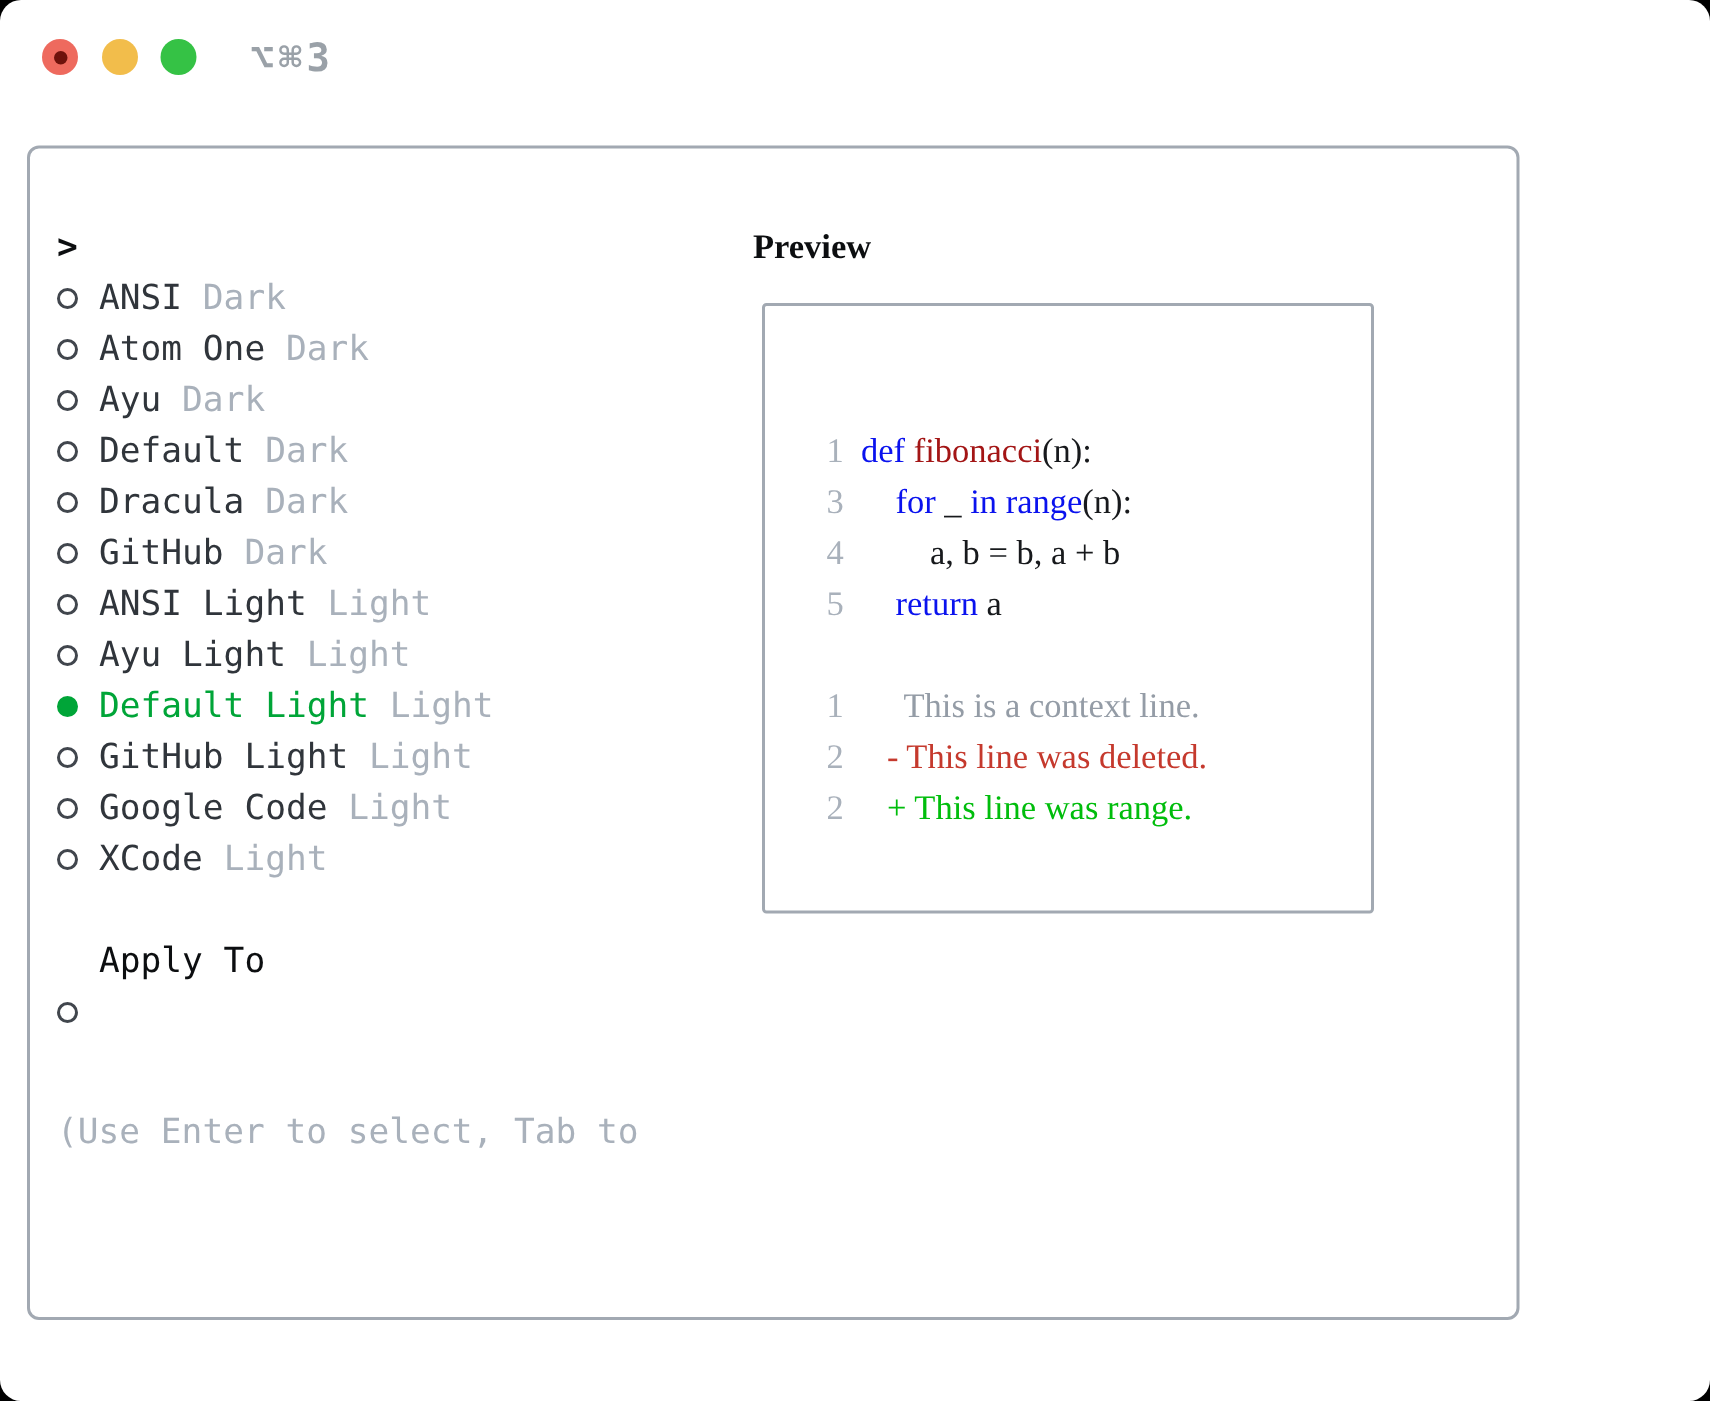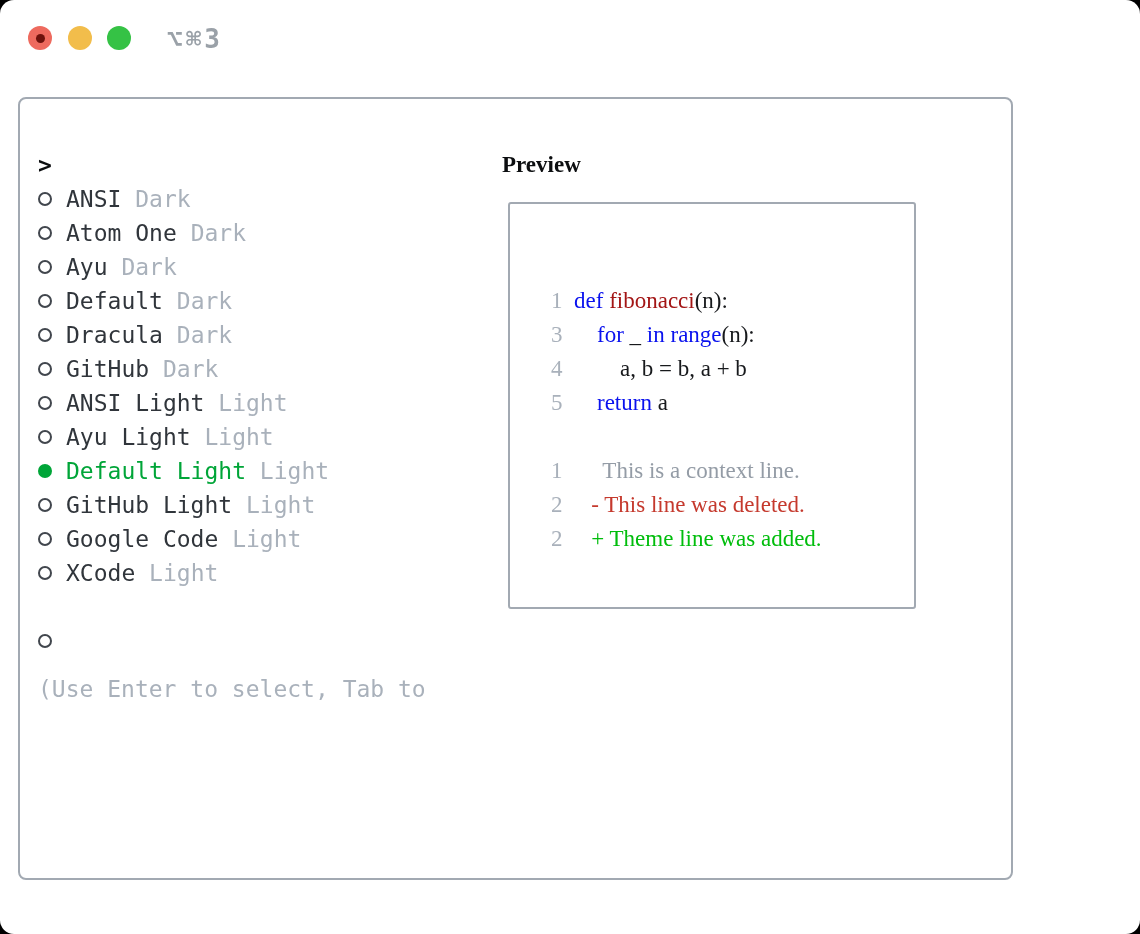--- a/index.html
+++ b/index.html
@@ -180,7 +180,7 @@
     <span class="num">2</span><span class="segs"><span class="seg del">   - This line was deleted.</span></span>
   </div>
             <div class="pline">
-    <span class="num">2</span><span class="segs"><span class="seg add">   + Theme line was added.</span></span>
+    <span class="num">2</span><span class="segs"><span class="seg add">   + This line was range.</span></span>
   </div>
           </div>
       </div>

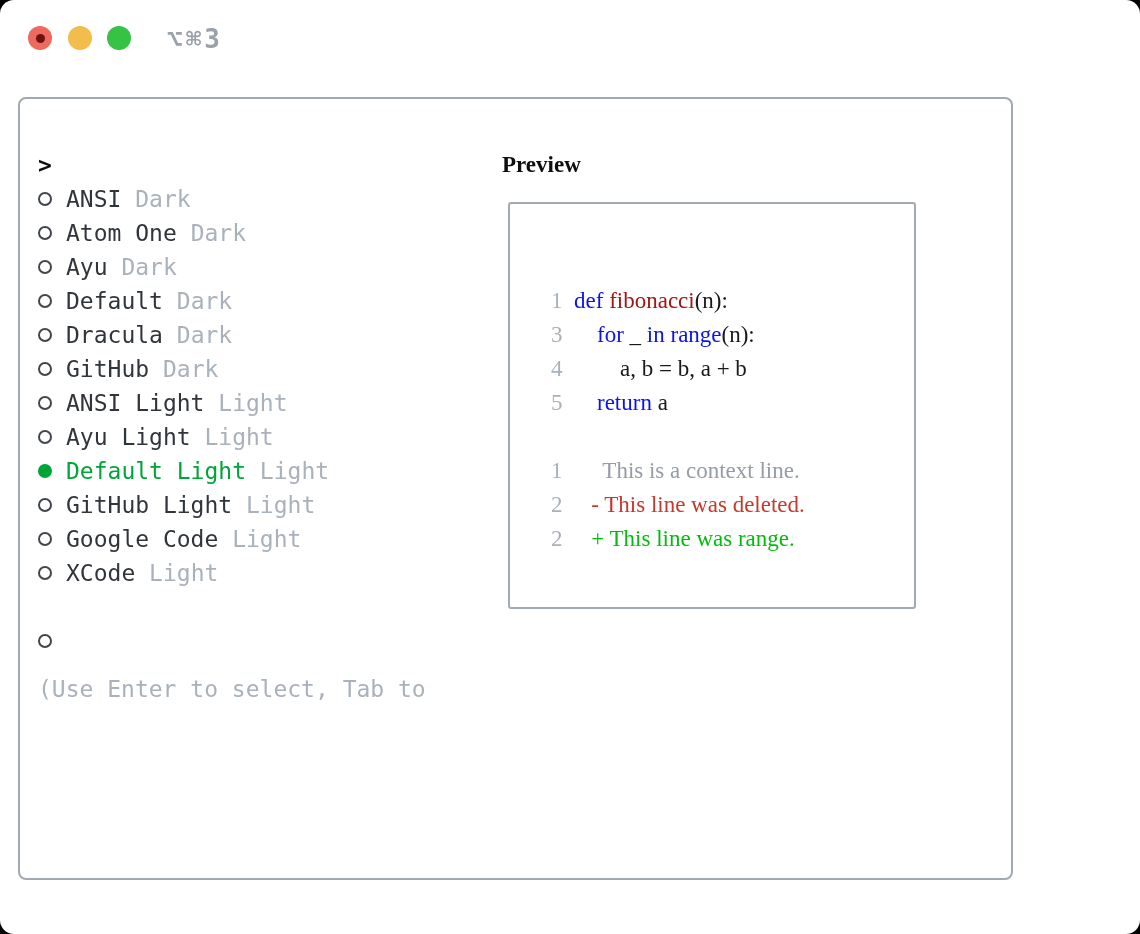--- a/index.html
+++ b/index.html
@@ -142,6 +142,10 @@
         </div>
 
       <div class="apply-block">
+        <div class="row apply-title">
+          <span class="marker"></span>
+          <span class="label">Apply To</span>
+        </div>
         <div id="apply-list">
             <div class="row apply-row">
     <span class="marker"><span class="radio"></span></span>

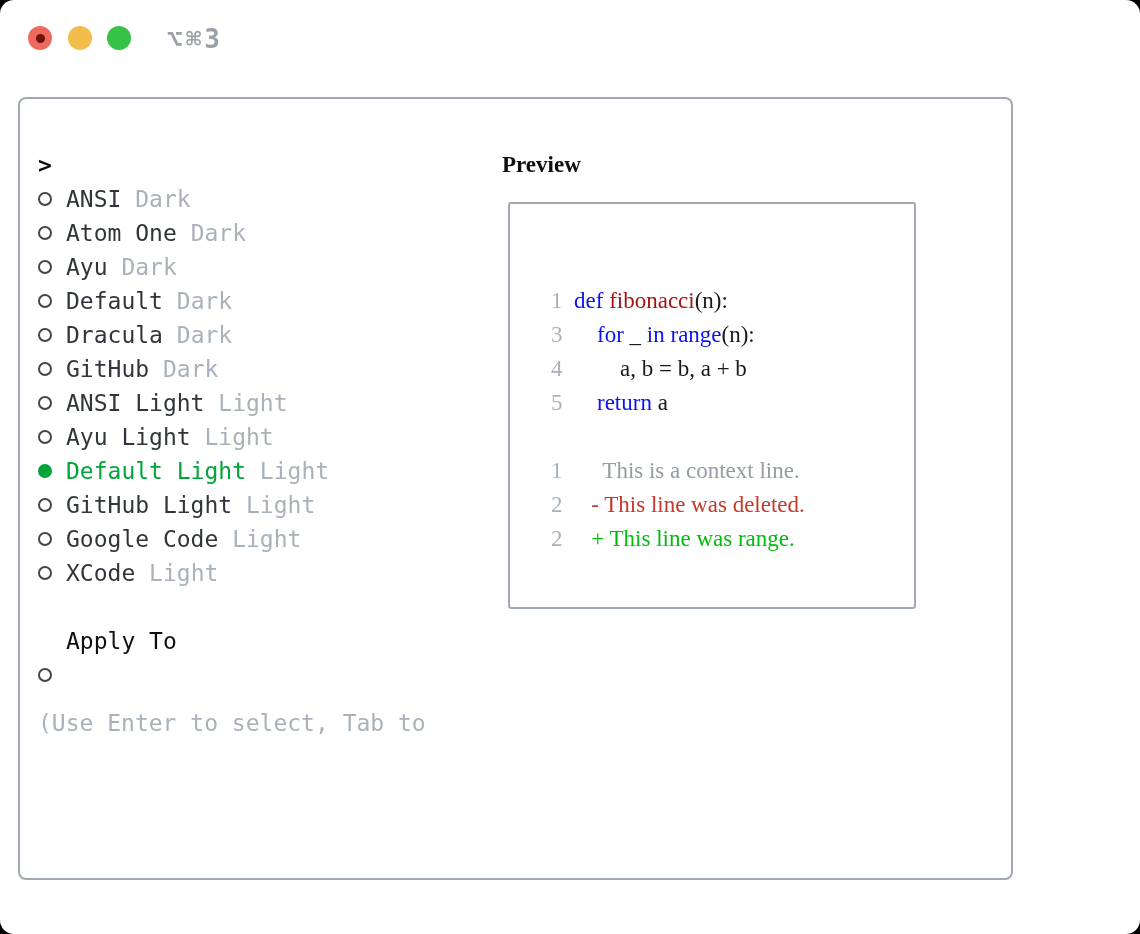--- a/index.html
+++ b/index.html
@@ -37,7 +37,7 @@
   .variant{color:var(--muted);margin-left:1ch;}
   .apply-block{margin-top:34px;}
   .apply-title .label{color:var(--heading);}
-  .help-block{margin-top:14px;}
+  .help-block{margin-top:46px;}
   .help-line{height:34px;line-height:34px;color:var(--muted);white-space:pre;}
 
   

